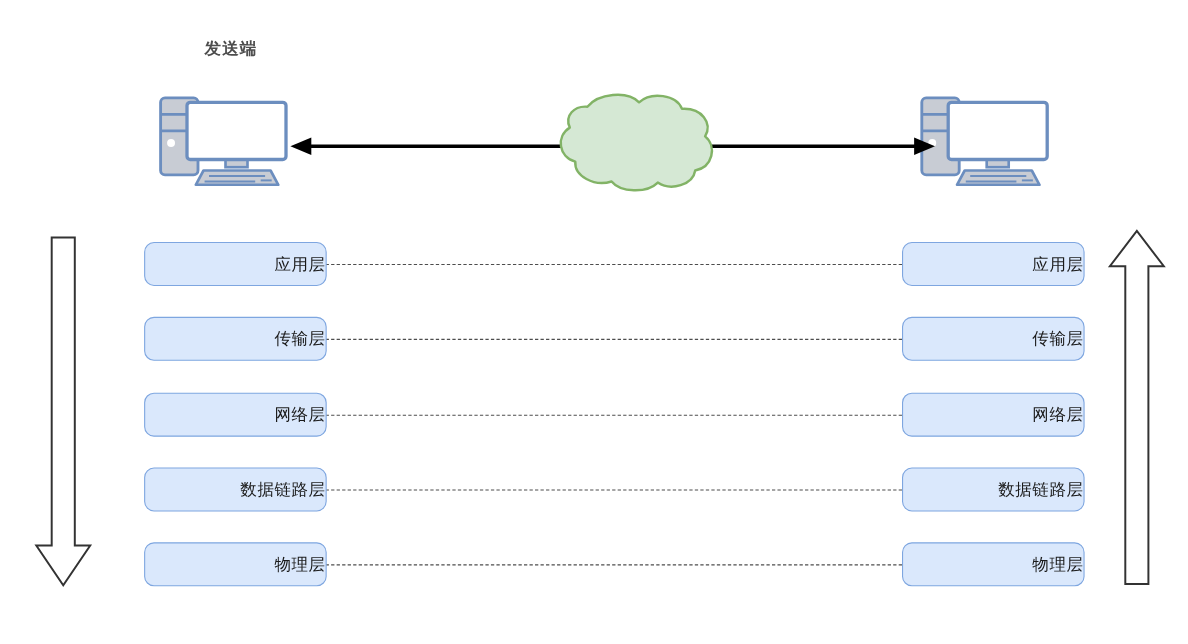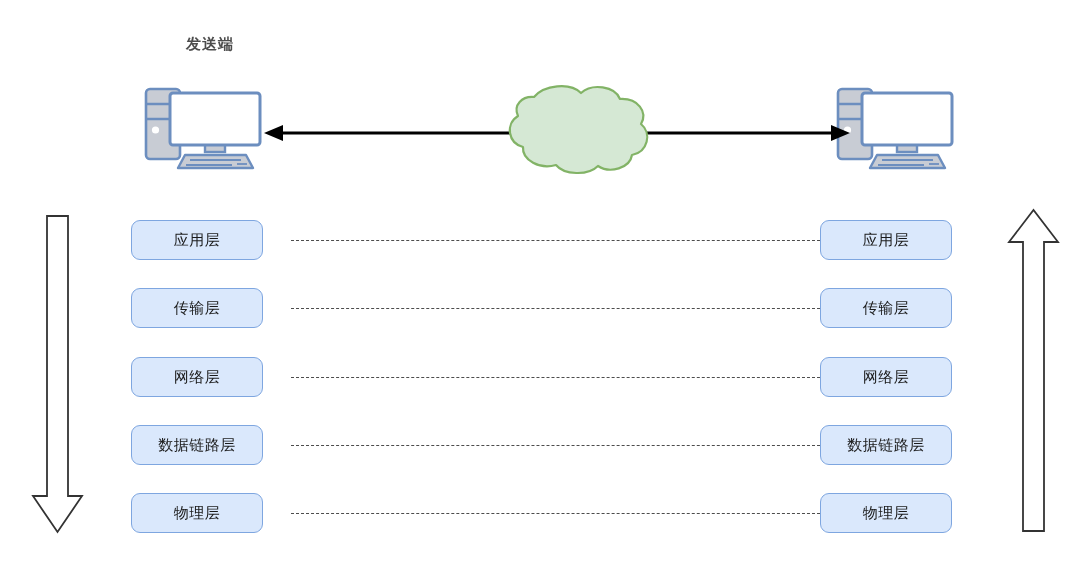--- a/index.html
+++ b/index.html
@@ -33,7 +33,7 @@
 
   .layer-box {
     position: absolute;
-    width: 132px;
+    width: 166px;
     height: 40px;
     background: #dae8fc;
     border: 1.6px solid #7ea6e0;
@@ -41,7 +41,7 @@
     box-sizing: border-box;
     display: flex;
     align-items: center;
-    justify-content: center;
+    justify-content: flex-end;
     font-size: 15px;
     color: #1a1a1a;
     letter-spacing: 0.5px;

